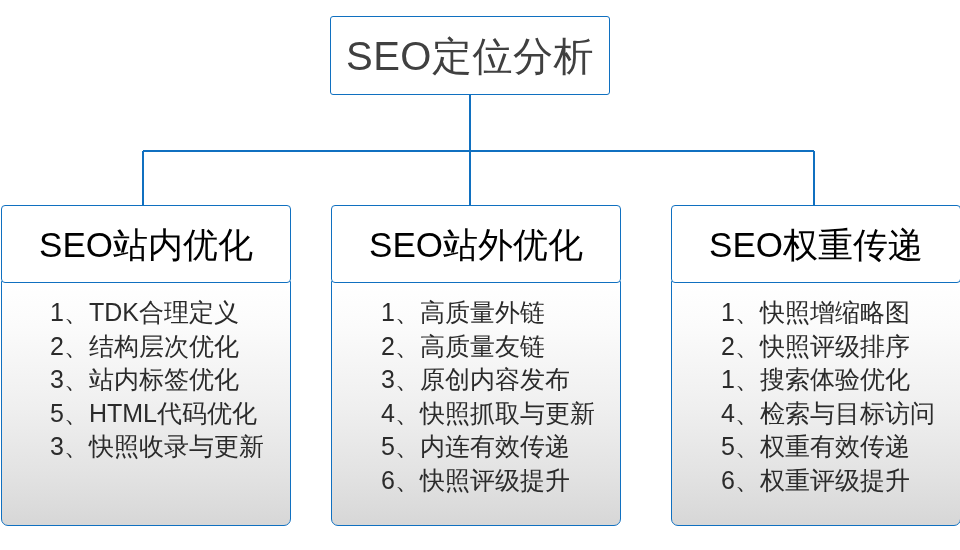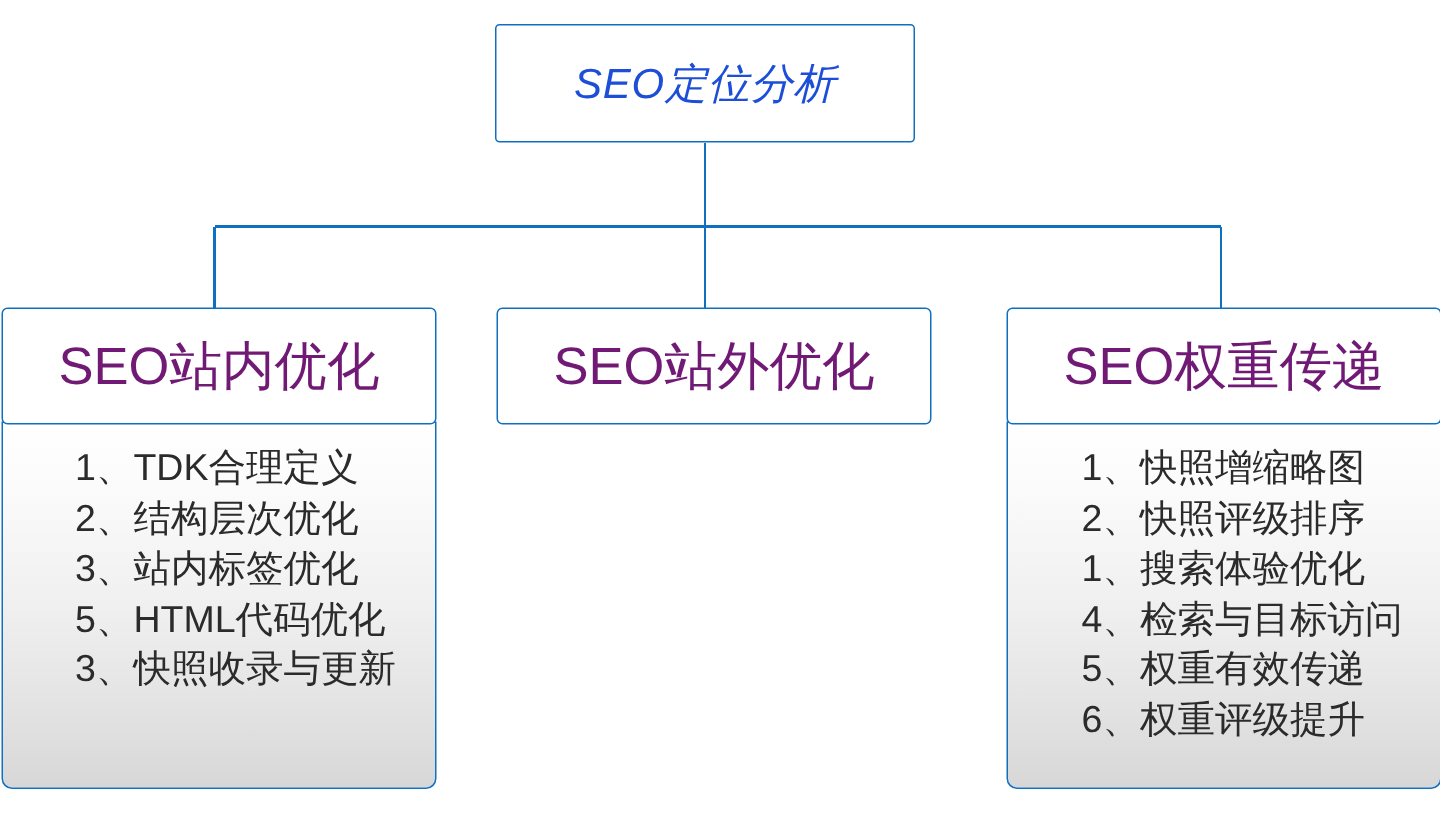--- a/index.html
+++ b/index.html
@@ -47,12 +47,11 @@
     justify-content: center;
   }
   .root-title {
-    font-size: 28px;
-    color: #1d4ed8;
+    font-size: 40px;
+    color: #404040;
     letter-spacing: 0.5px;
     line-height: 1;
     white-space: nowrap;
-    font-style: italic;
   }
 
   

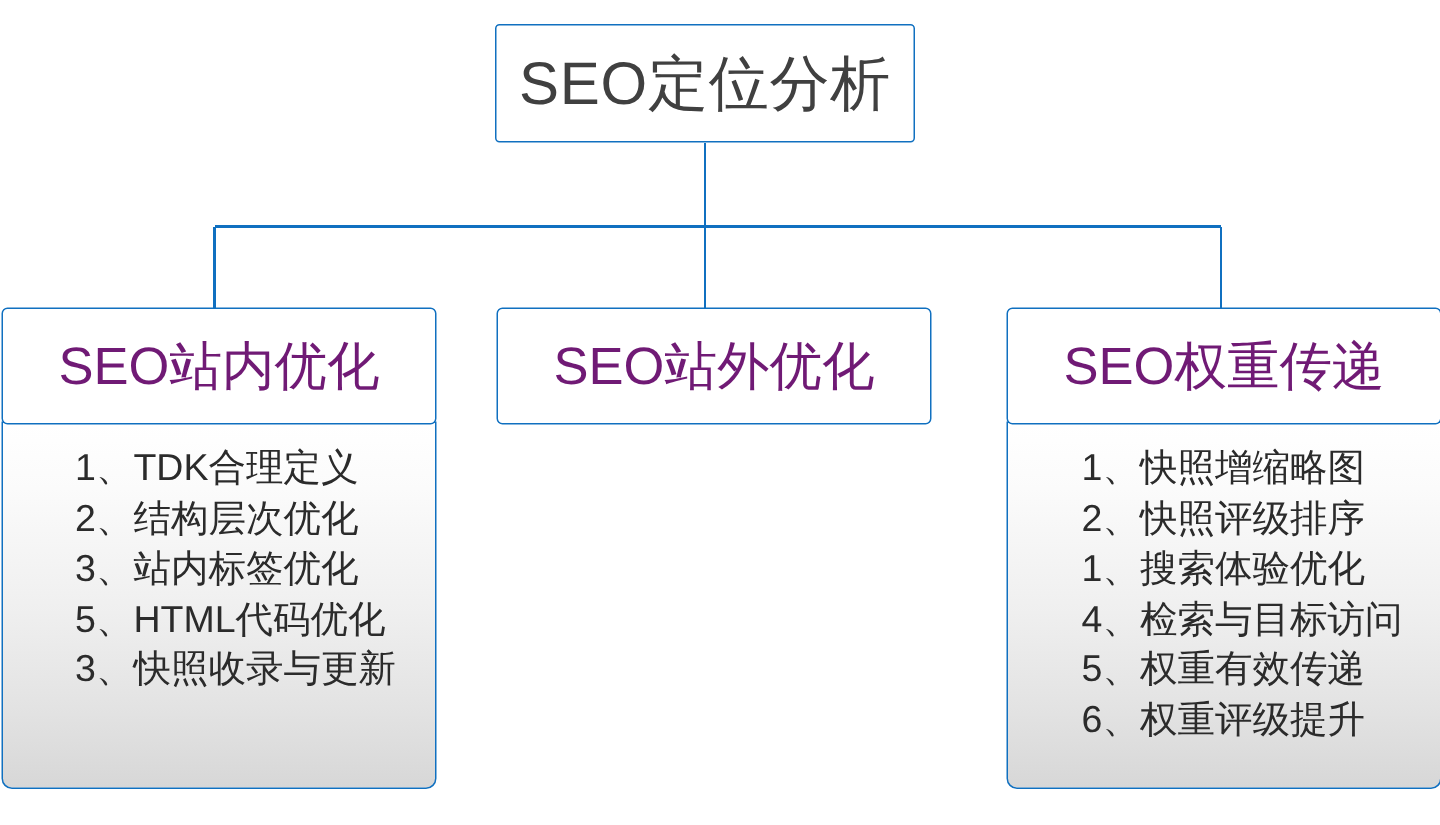--- a/index.html
+++ b/index.html
@@ -78,7 +78,7 @@
   }
   .branch-header-title {
     font-size: 35px;
-    color: #701a75;
+    color: #000000;
     line-height: 1;
     white-space: nowrap;
   }

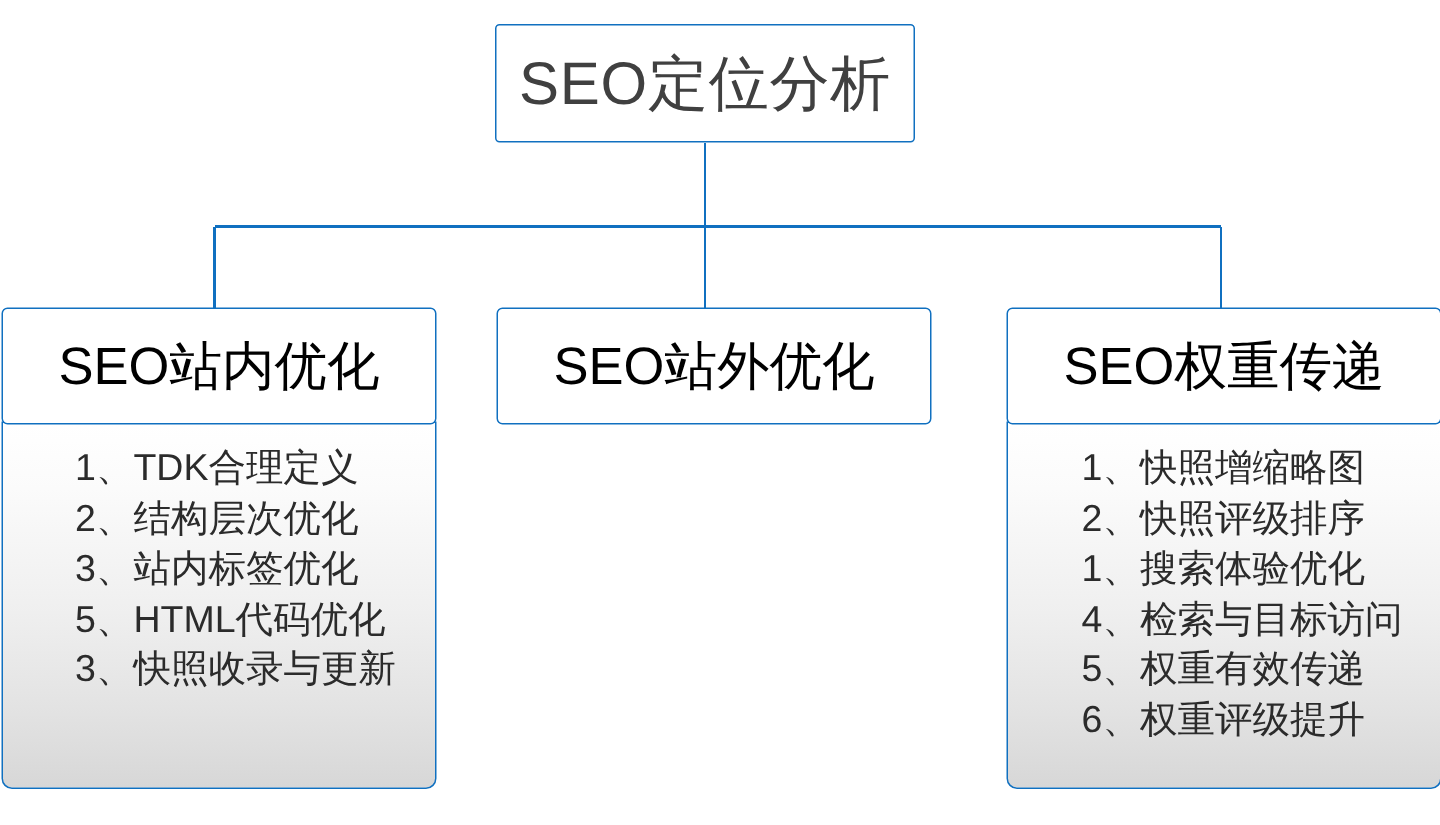--- a/index.html
+++ b/index.html
@@ -148,6 +148,16 @@
     <div class="branch-header">
       <div class="branch-header-title">SEO站外优化</div>
     </div>
+    <div class="branch-list">
+      <div class="branch-list-inner">
+        <div class="list-item">1、高质量外链</div>
+        <div class="list-item">2、高质量友链</div>
+        <div class="list-item">3、原创内容发布</div>
+        <div class="list-item">4、快照抓取与更新</div>
+        <div class="list-item">5、内连有效传递</div>
+        <div class="list-item">6、快照评级提升</div>
+      </div>
+    </div>
   </div>
 
   <div class="branch branch-3">

